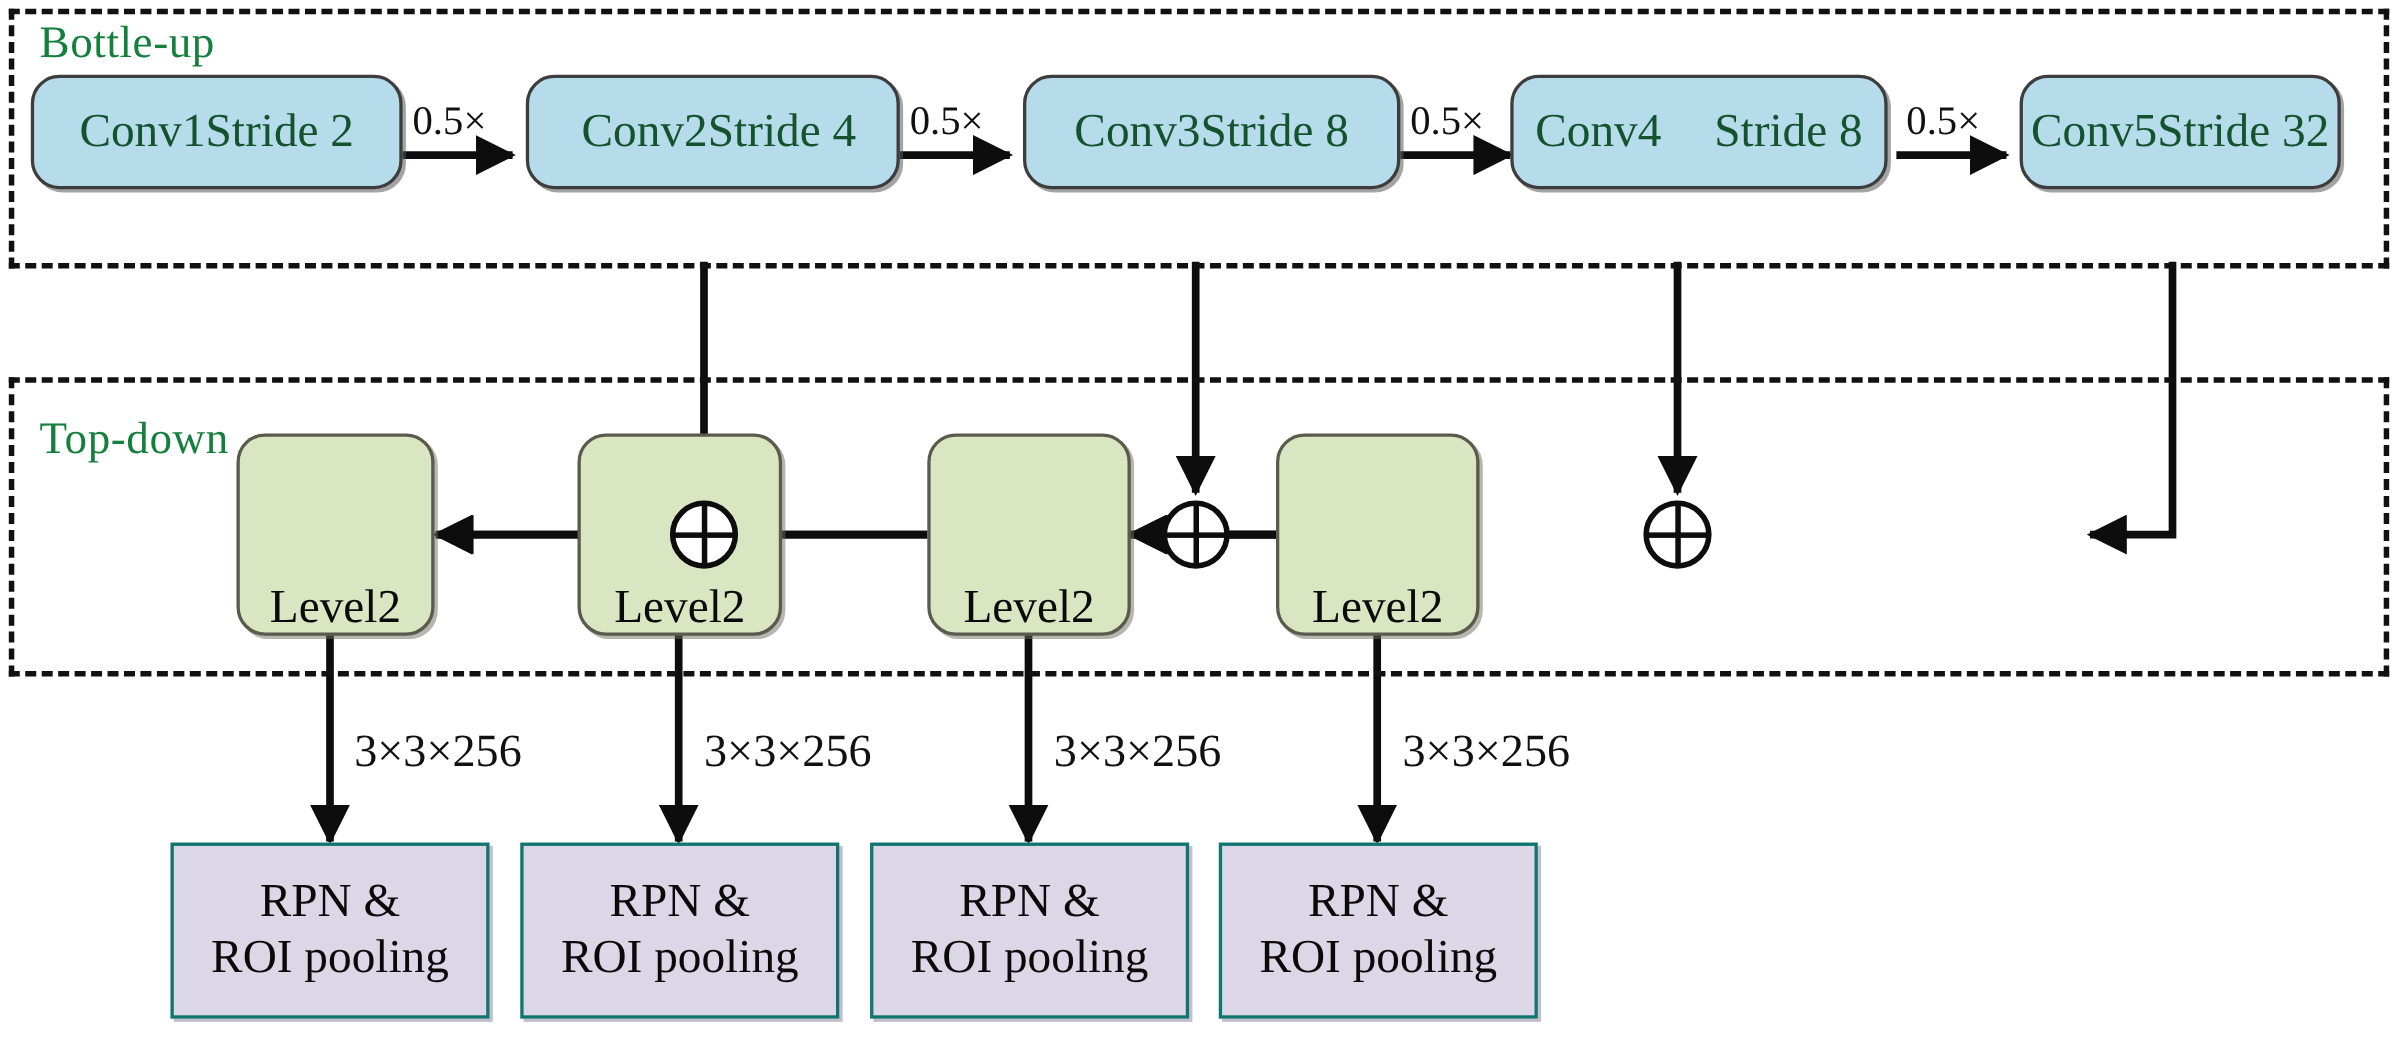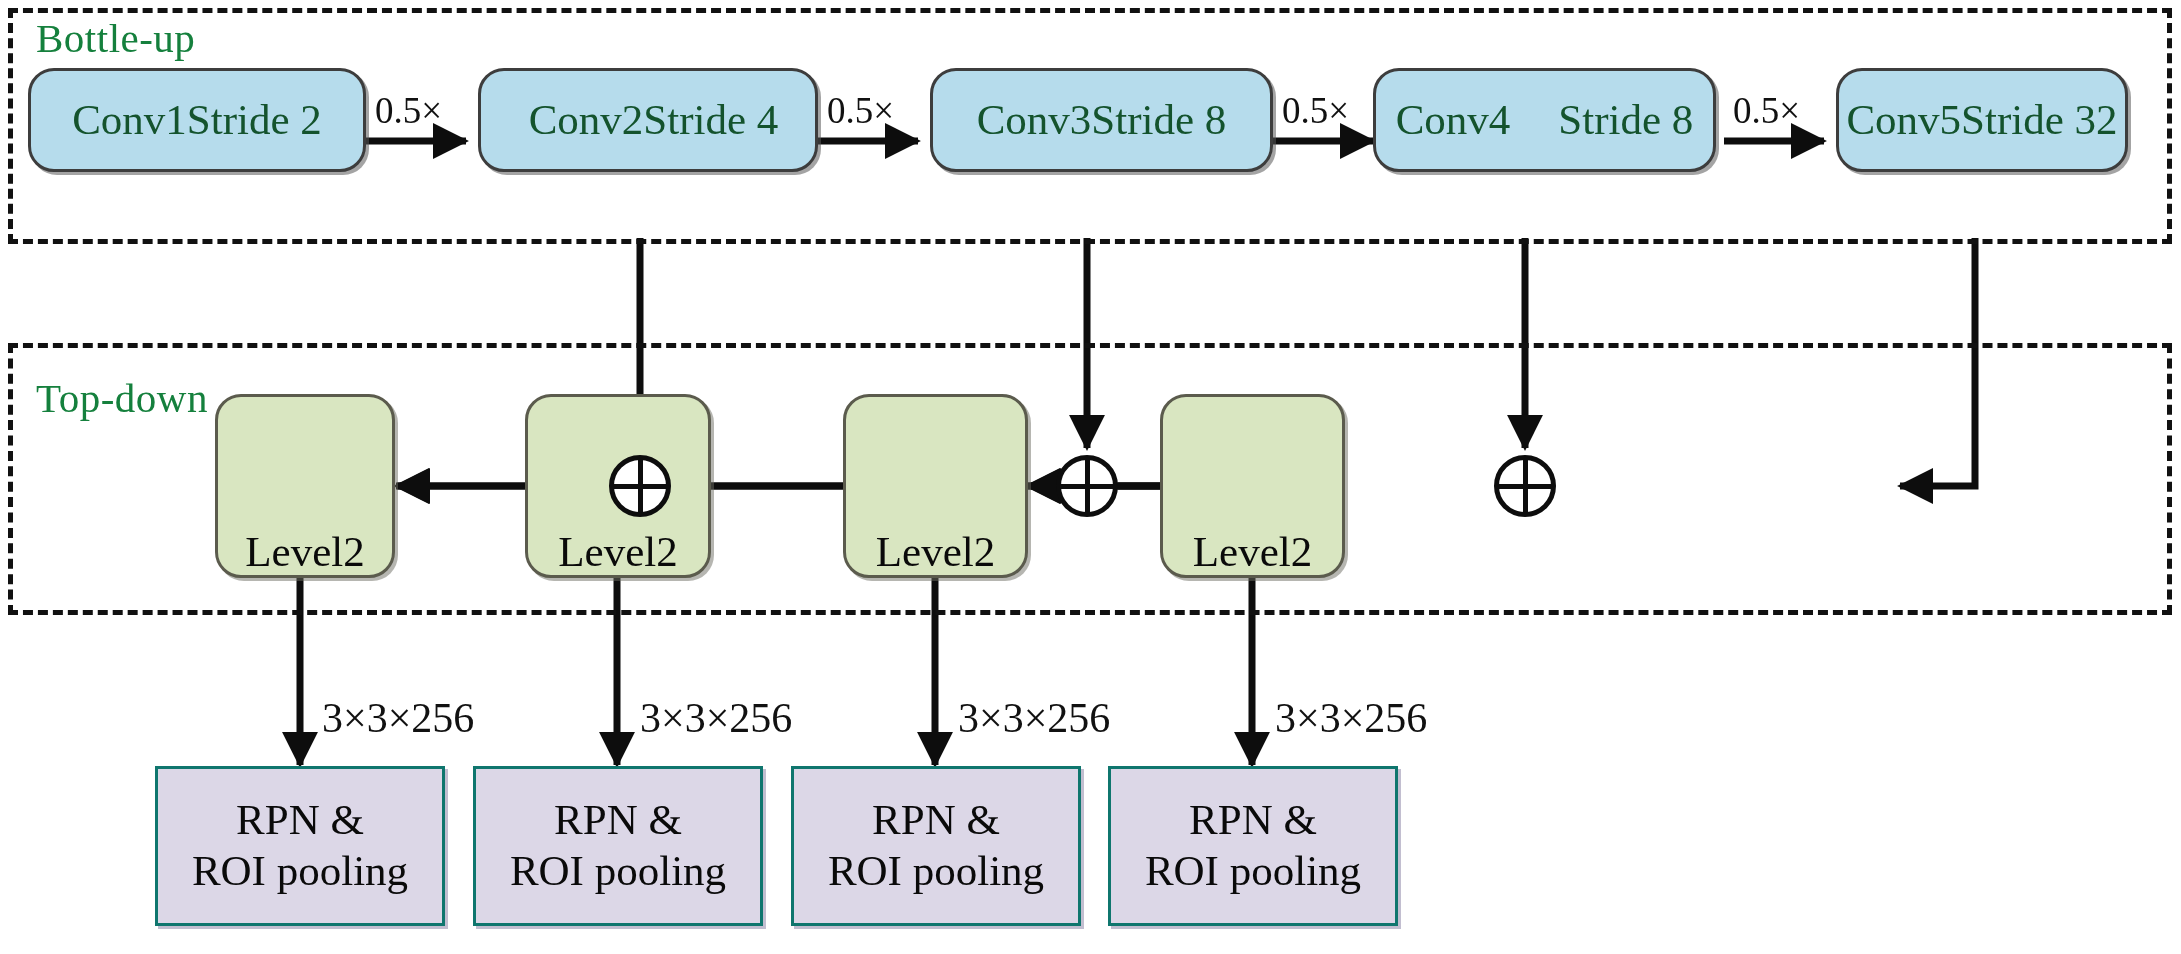--- a/index.html
+++ b/index.html
@@ -112,7 +112,6 @@
     line-height: 1;
     color: #111111;
     white-space: nowrap;
-    margin-top: 35px;
   }
 
   

